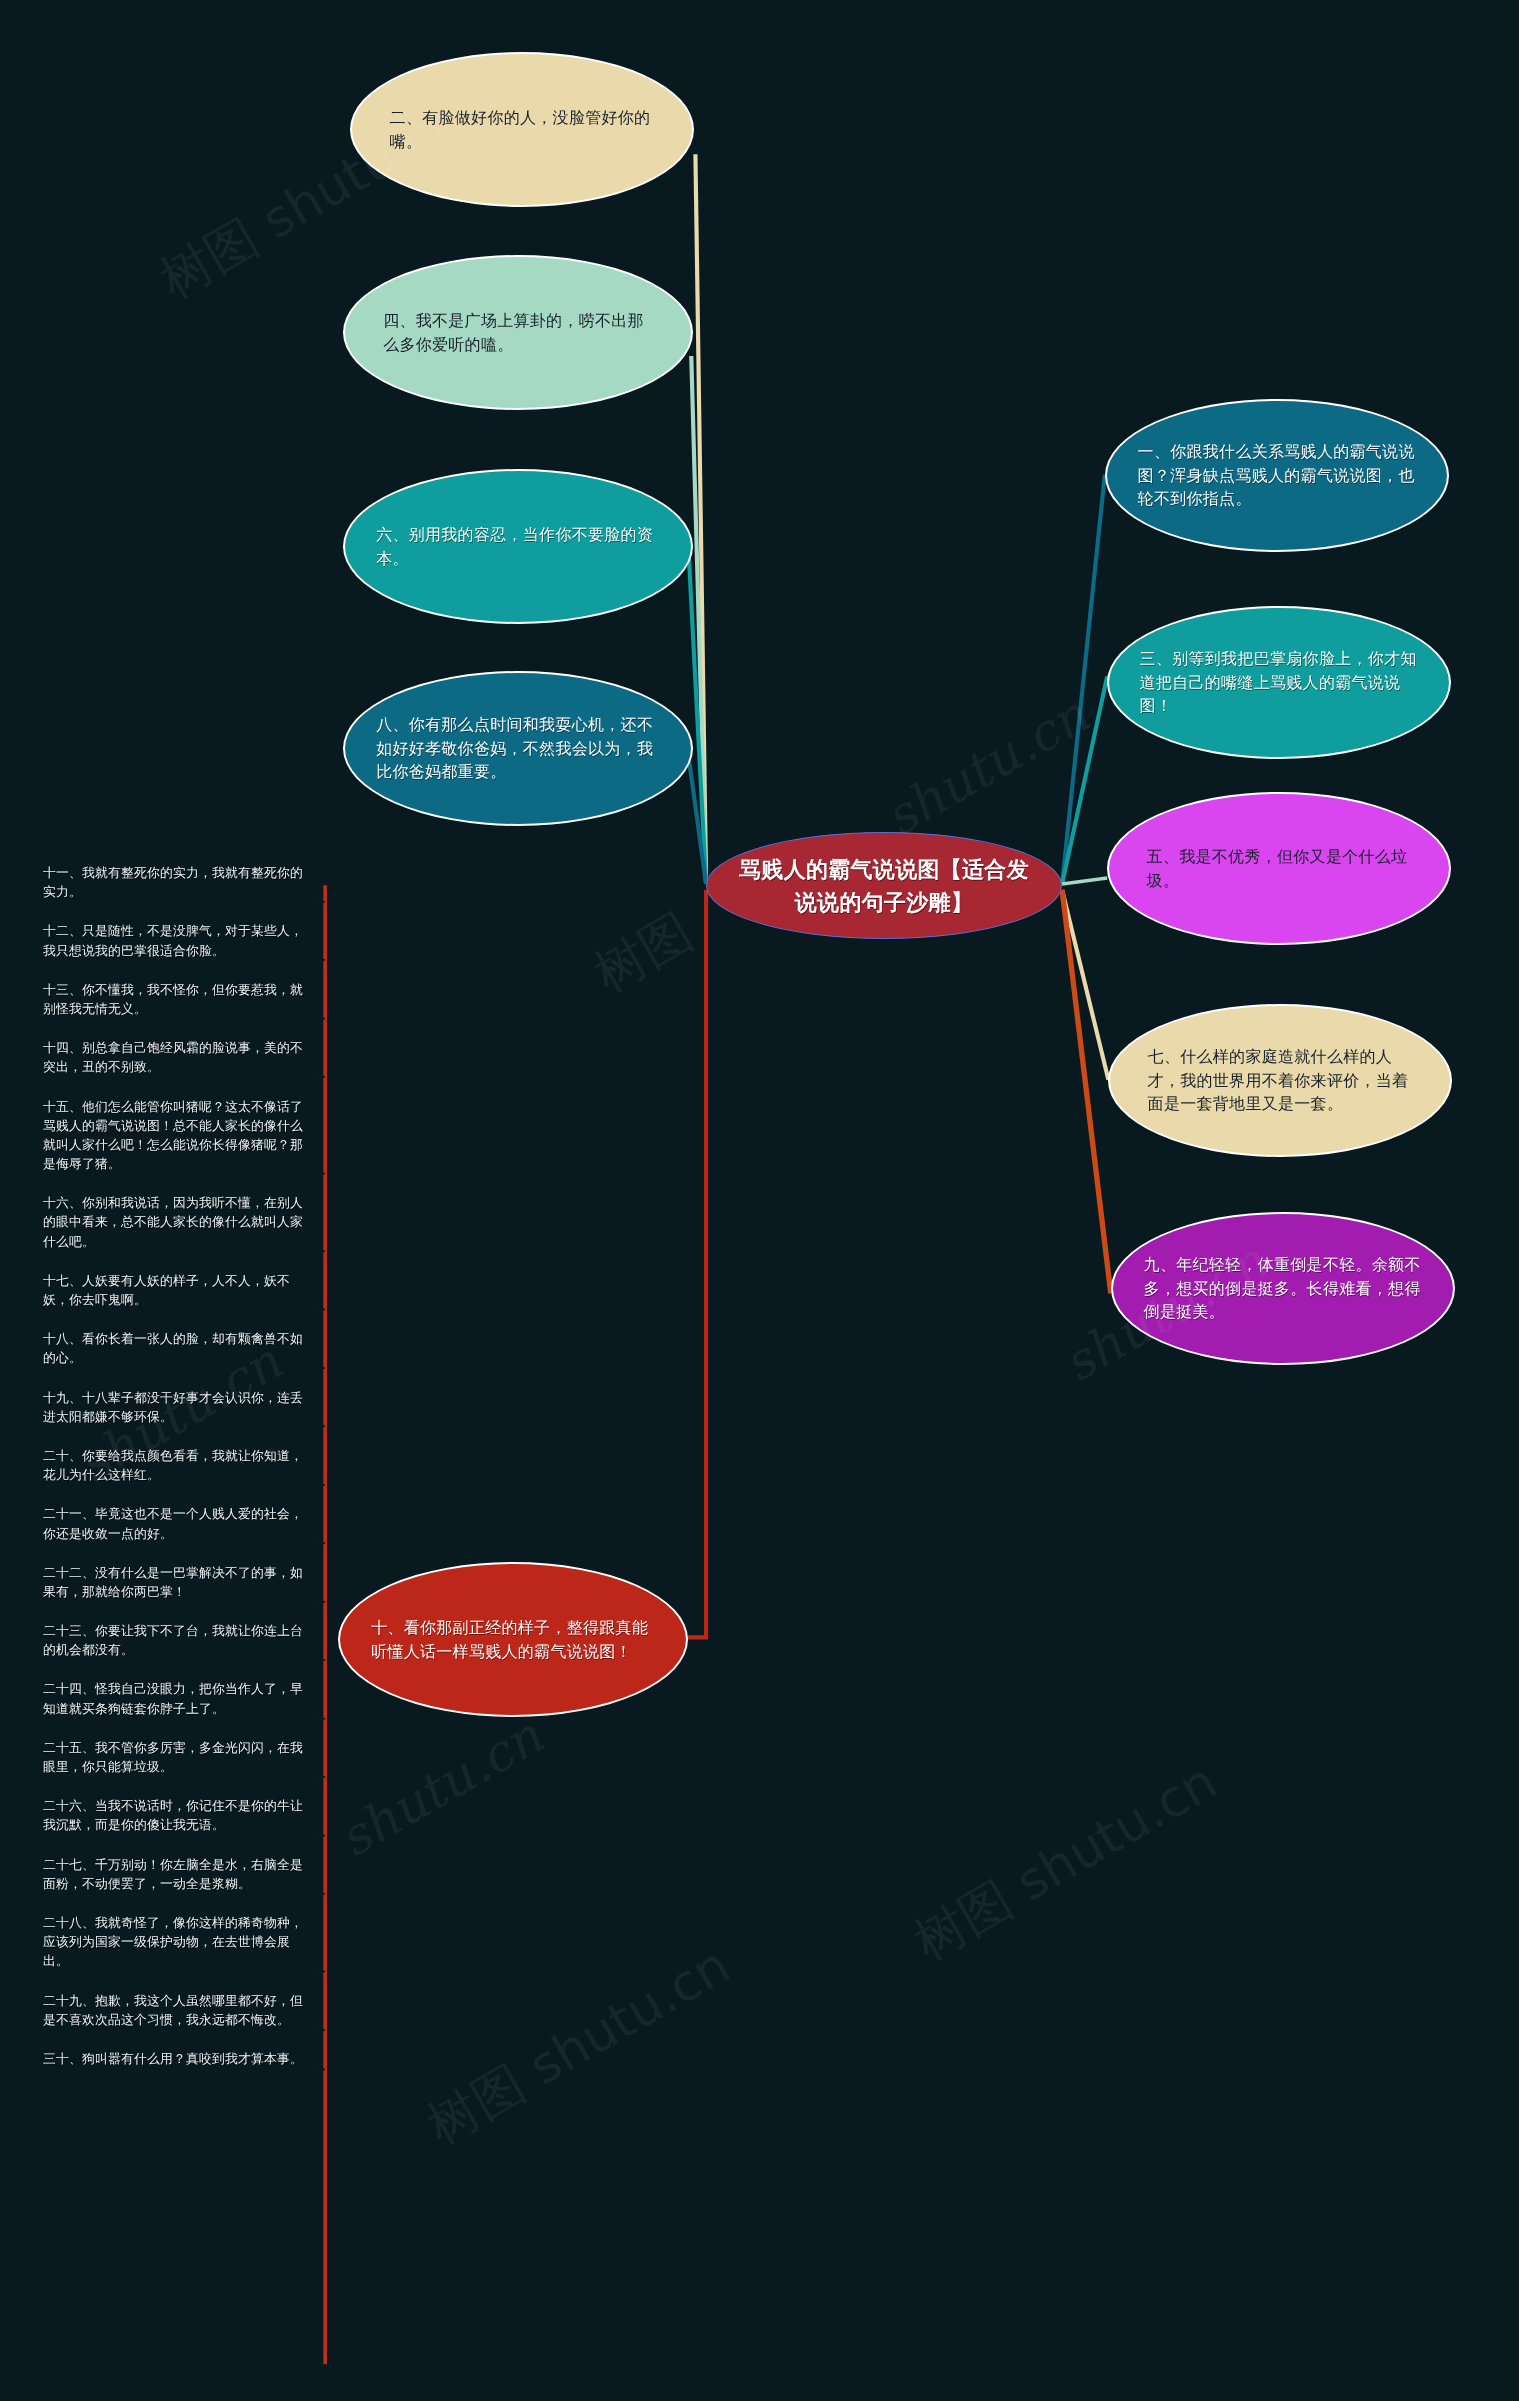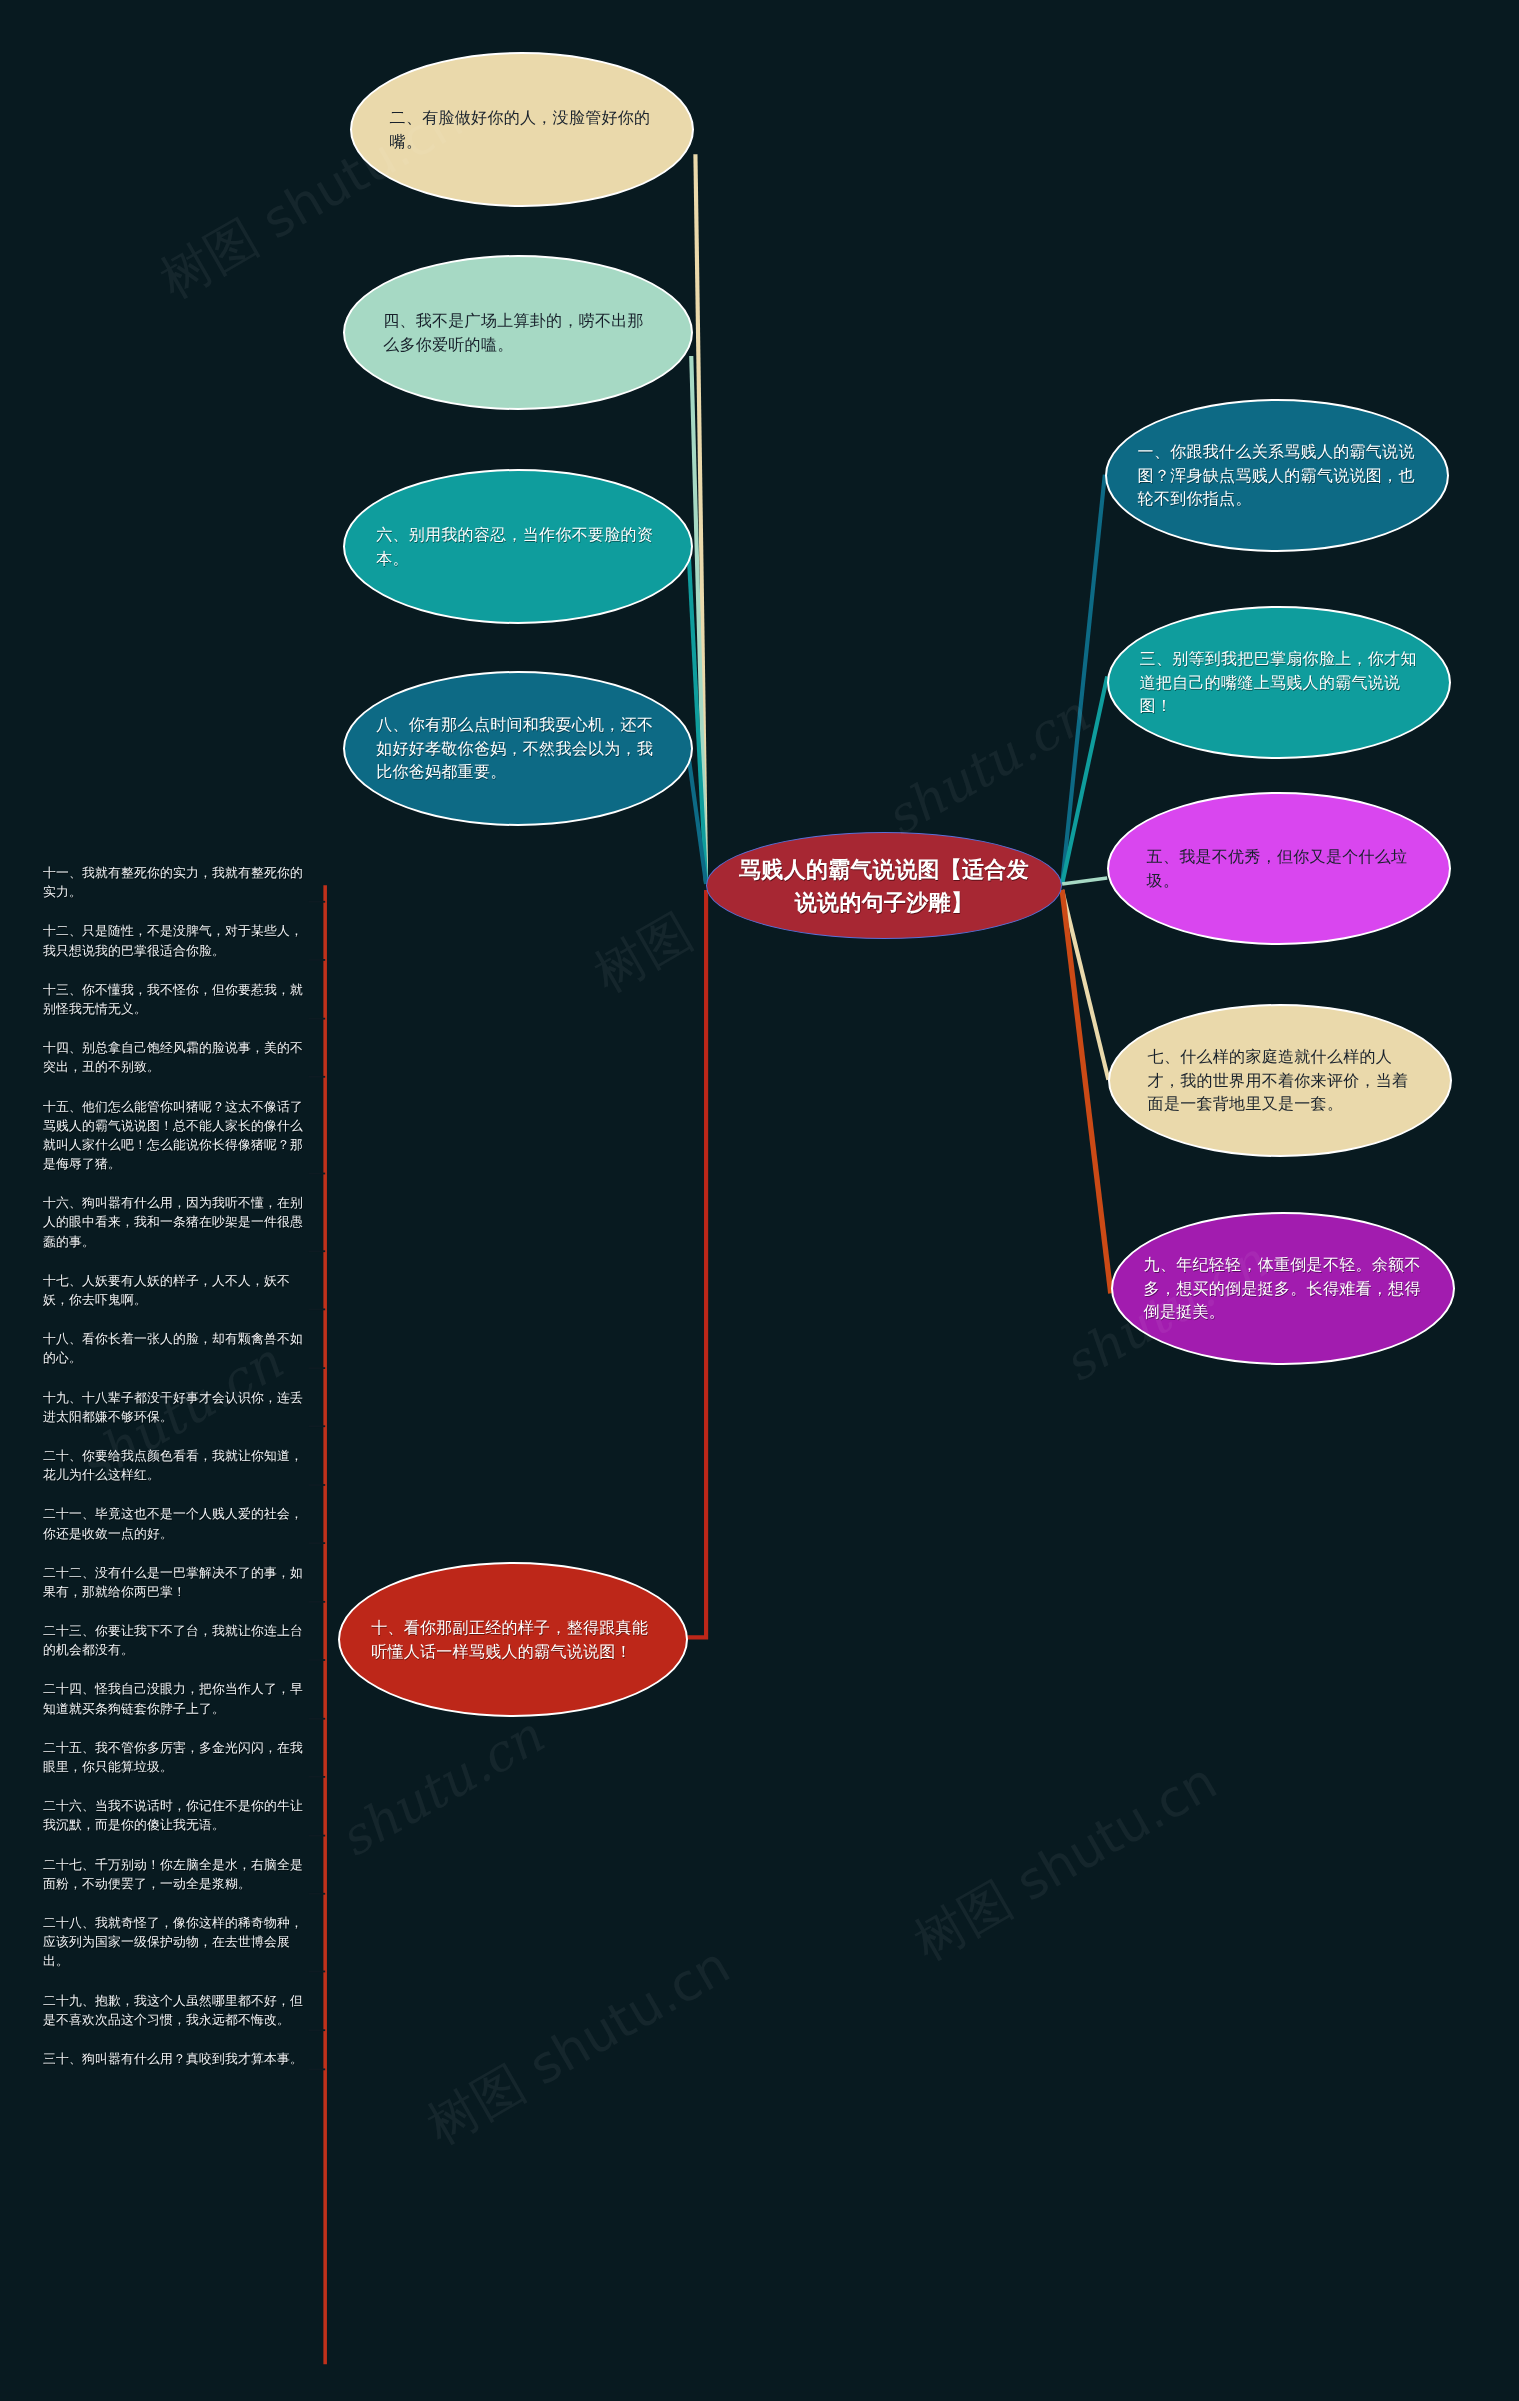--- a/index.html
+++ b/index.html
@@ -151,7 +151,7 @@
     <div class="leaf-spacer"></div>
     <div class="leaf-item">十五、他们怎么能管你叫猪呢？这太不像话了骂贱人的霸气说说图！总不能人家长的像什么就叫人家什么吧！怎么能说你长得像猪呢？那是侮辱了猪。</div>
     <div class="leaf-spacer"></div>
-    <div class="leaf-item">十六、狗叫嚣有什么用，因为我听不懂，在别人的眼中看来，我和一条猪在吵架是一件很愚蠢的事。</div>
+    <div class="leaf-item">十六、你别和我说话，因为我听不懂，在别人的眼中看来，总不能人家长的像什么就叫人家什么吧。</div>
     <div class="leaf-spacer"></div>
     <div class="leaf-item">十七、人妖要有人妖的样子，人不人，妖不妖，你去吓鬼啊。</div>
     <div class="leaf-spacer"></div>

